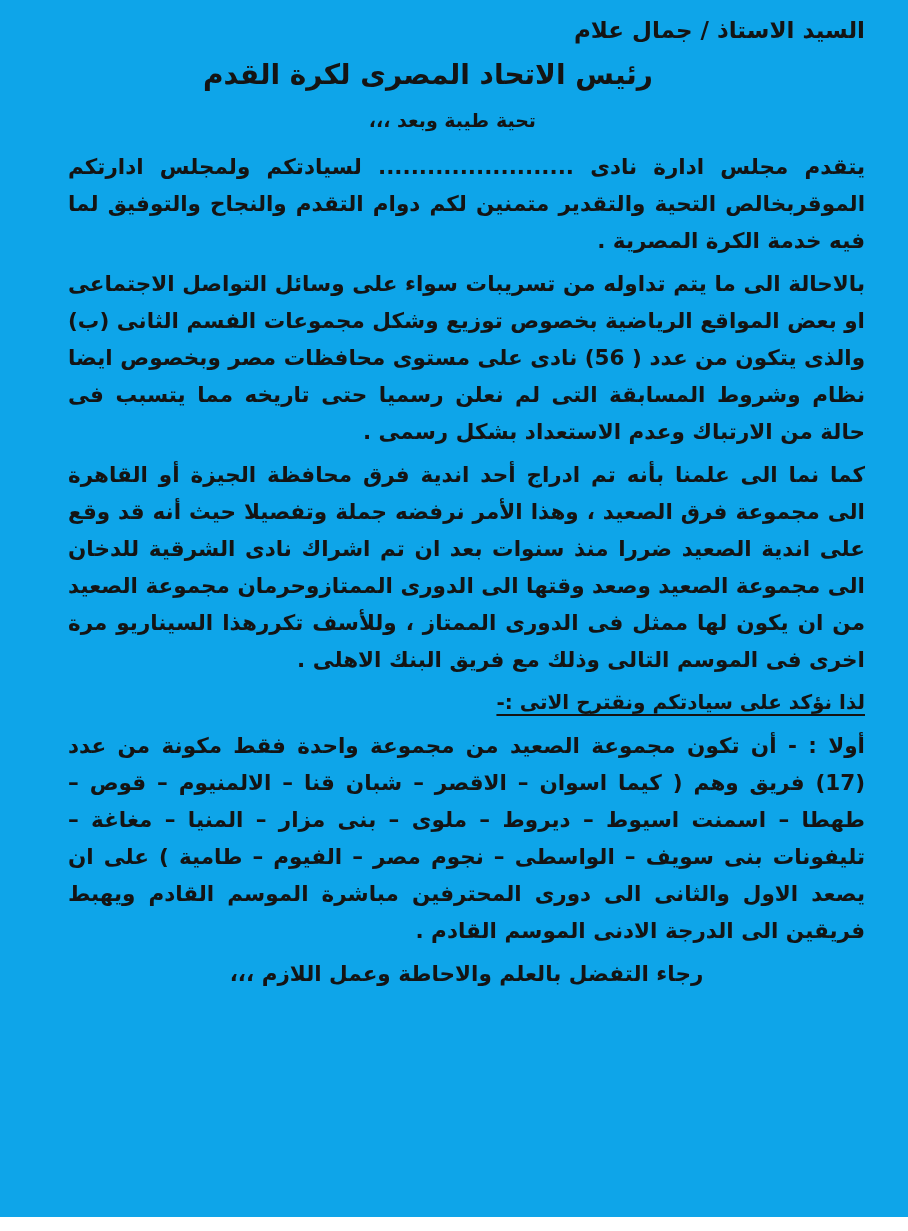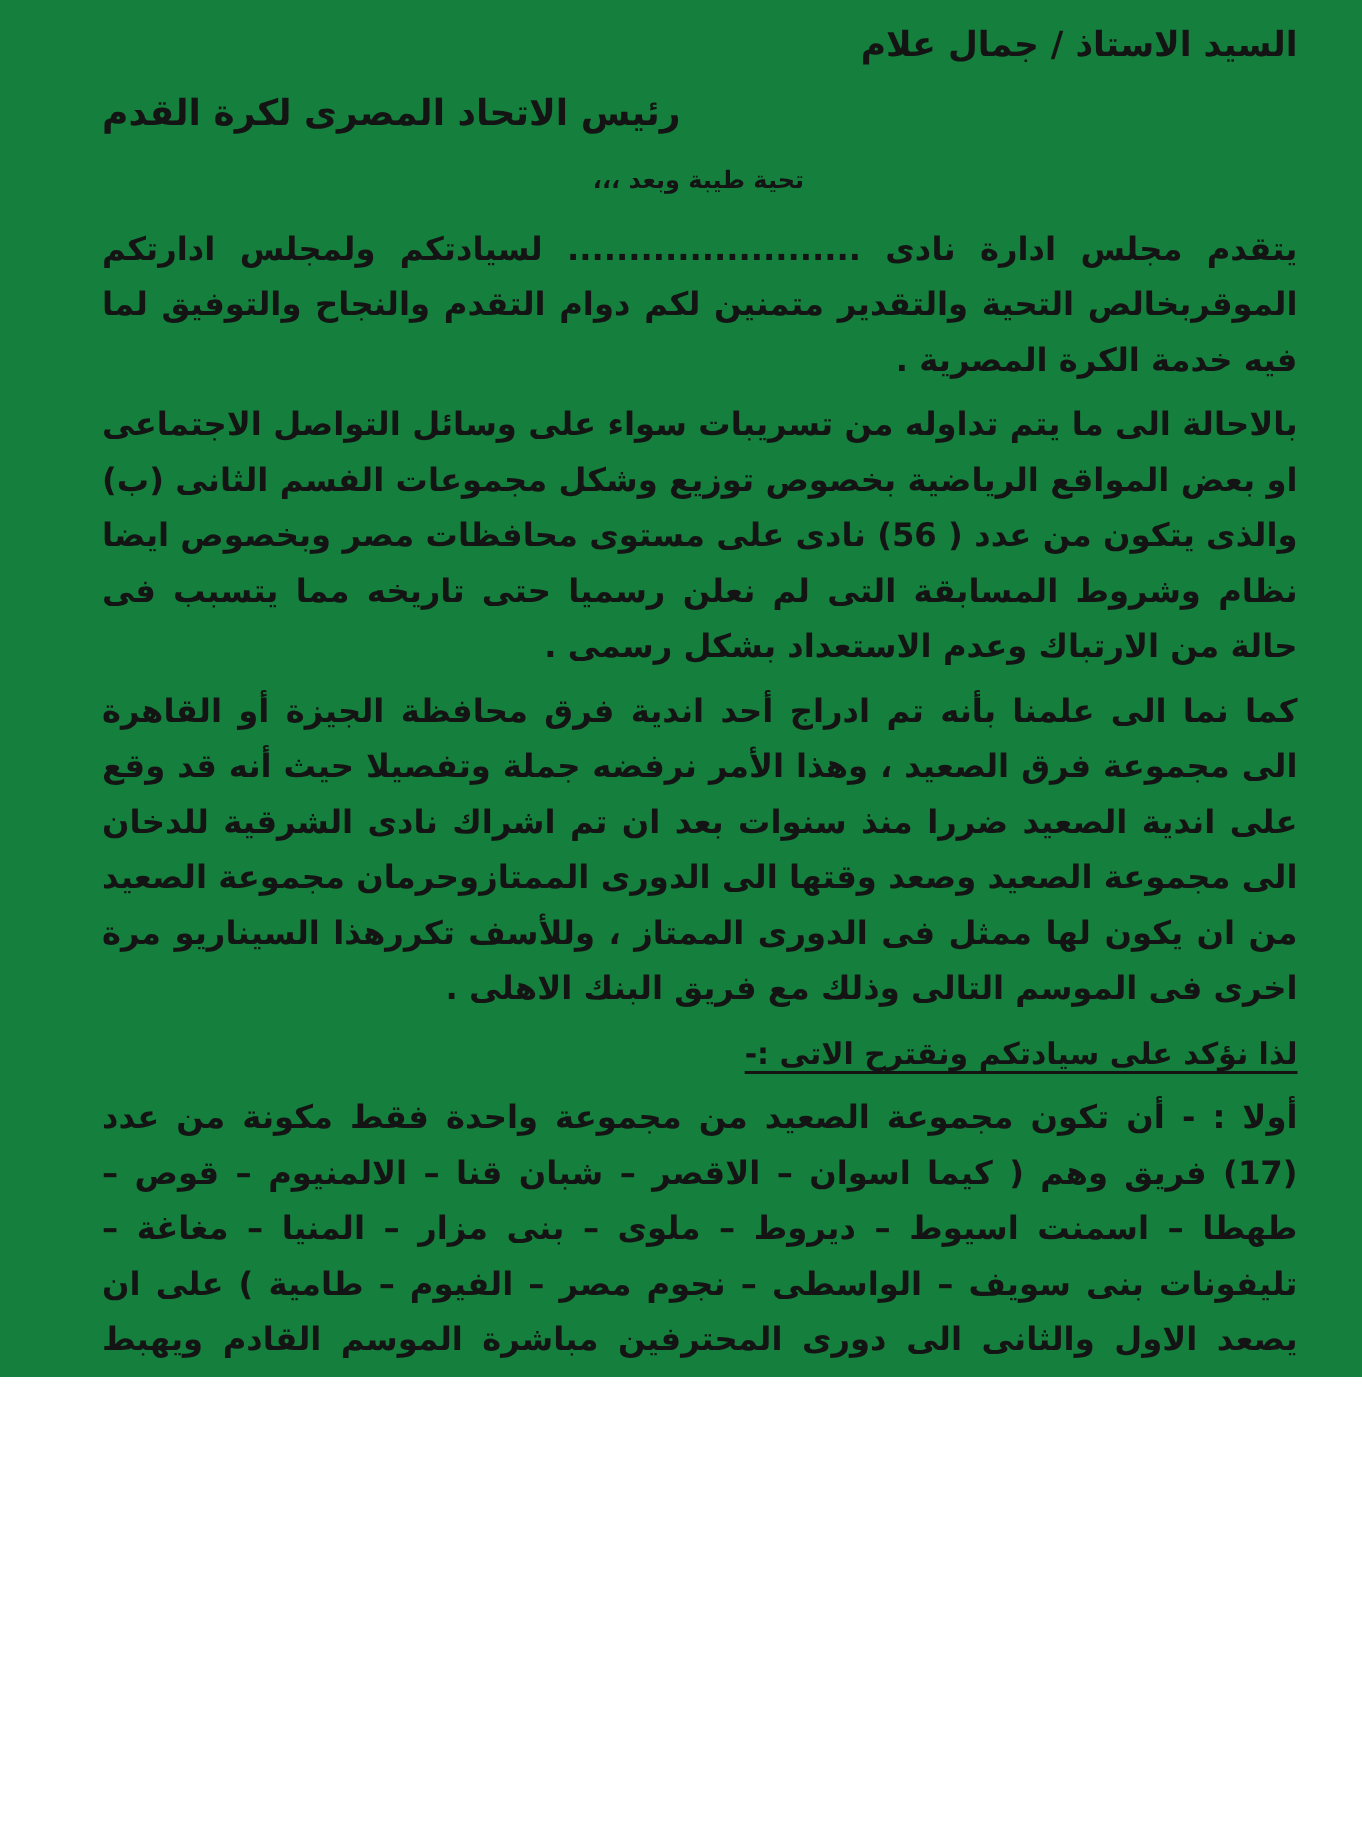--- a/index.html
+++ b/index.html
@@ -10,8 +10,8 @@
   .page {
     position: relative;
     width: 908px;
-    height: 918px;
-    background: #15803d;
+    height: 1217px;
+    background: #0ea5e9;
     overflow: hidden;
     direction: rtl;
     font-family: "DejaVu Sans", sans-serif;

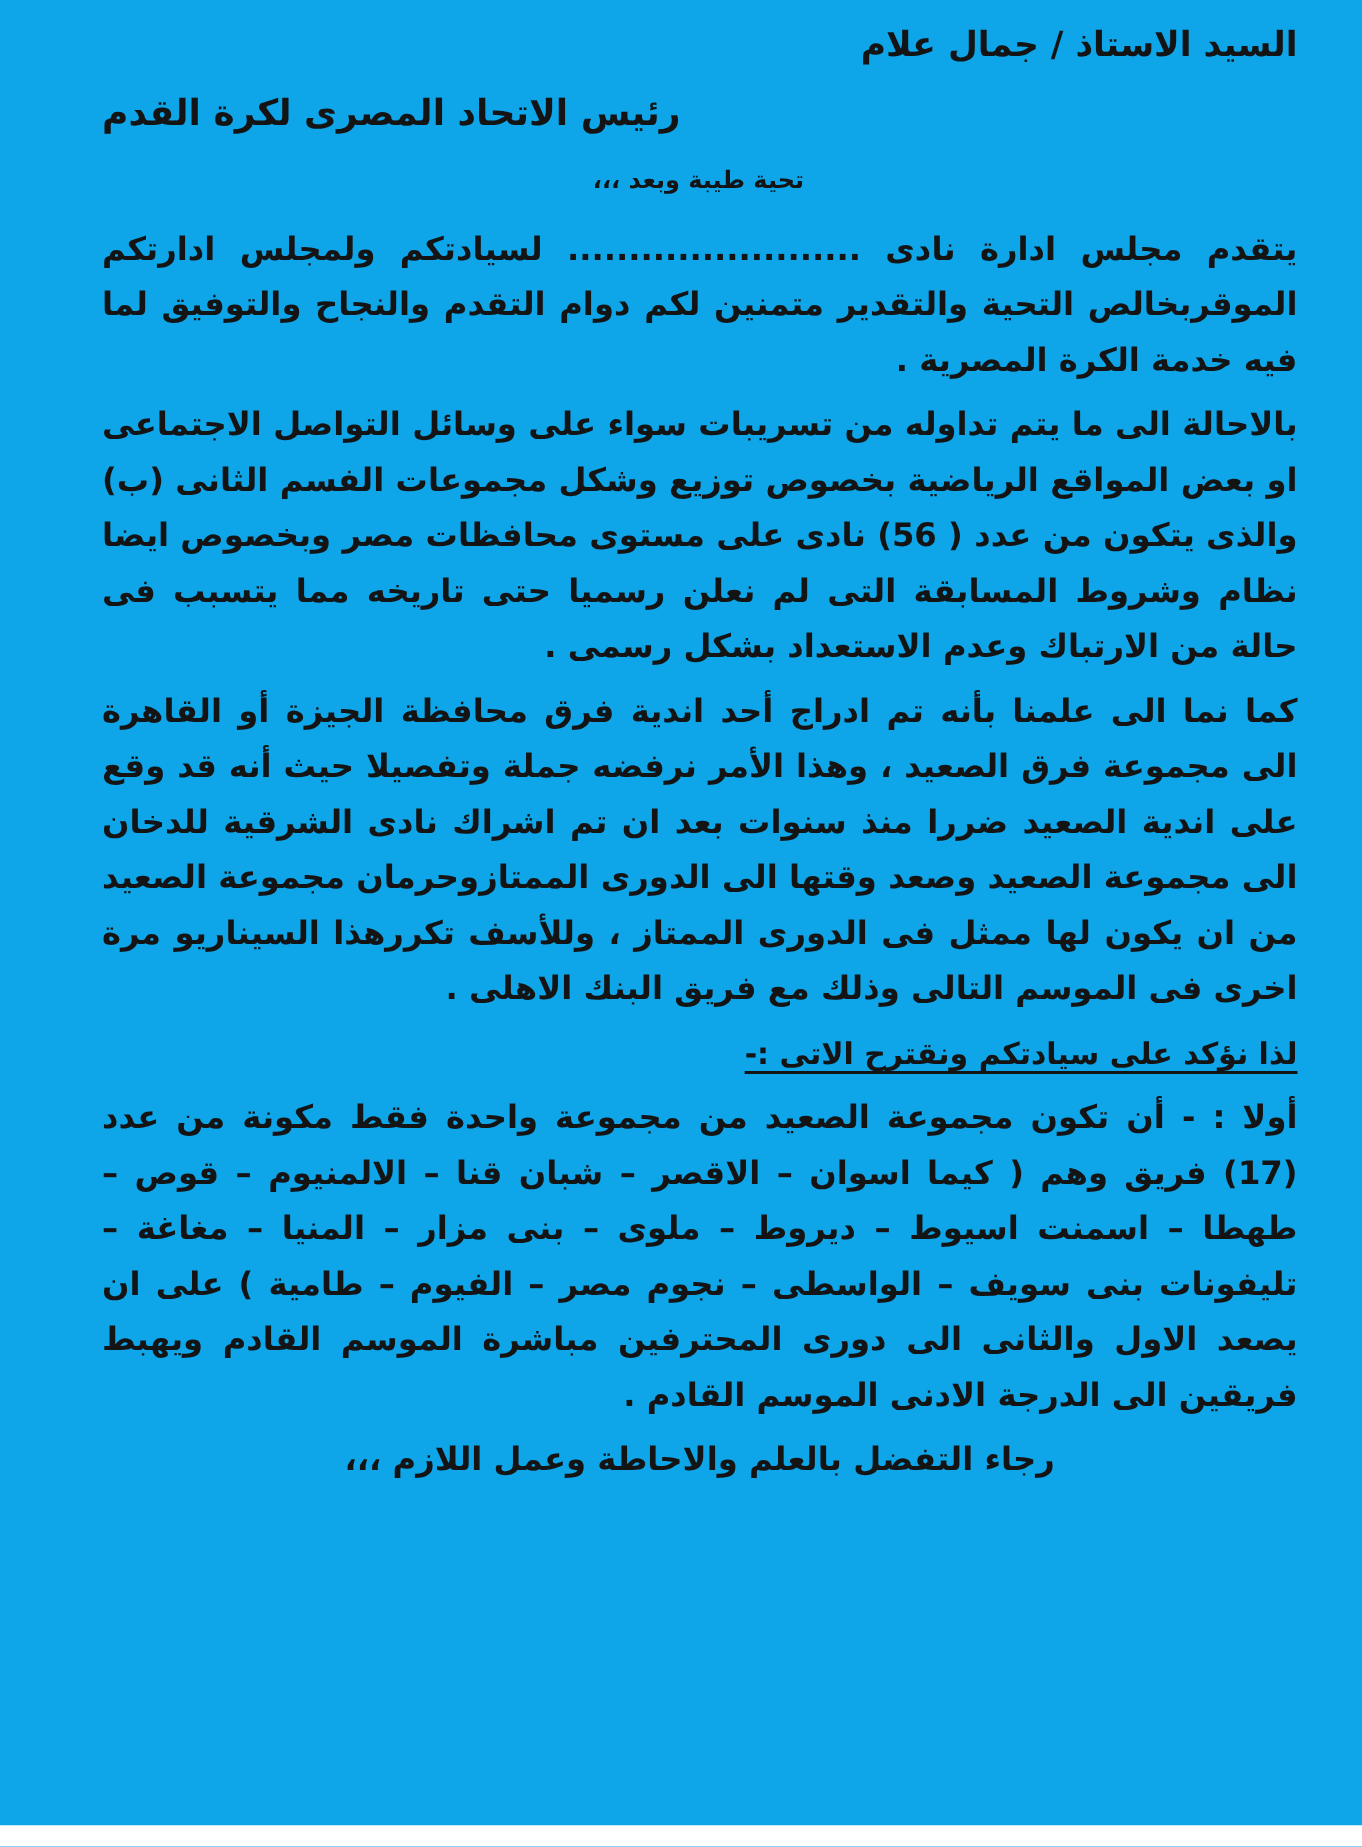--- a/index.html
+++ b/index.html
@@ -30,8 +30,8 @@
     margin: 0 0 13px 0;
   }
   .recipient-title {
-    text-align: left;
-    font-size: 24px;
+    text-align: center;
+    font-size: 28px;
     line-height: 32px;
     margin: 0 77px 13px 0;
   }

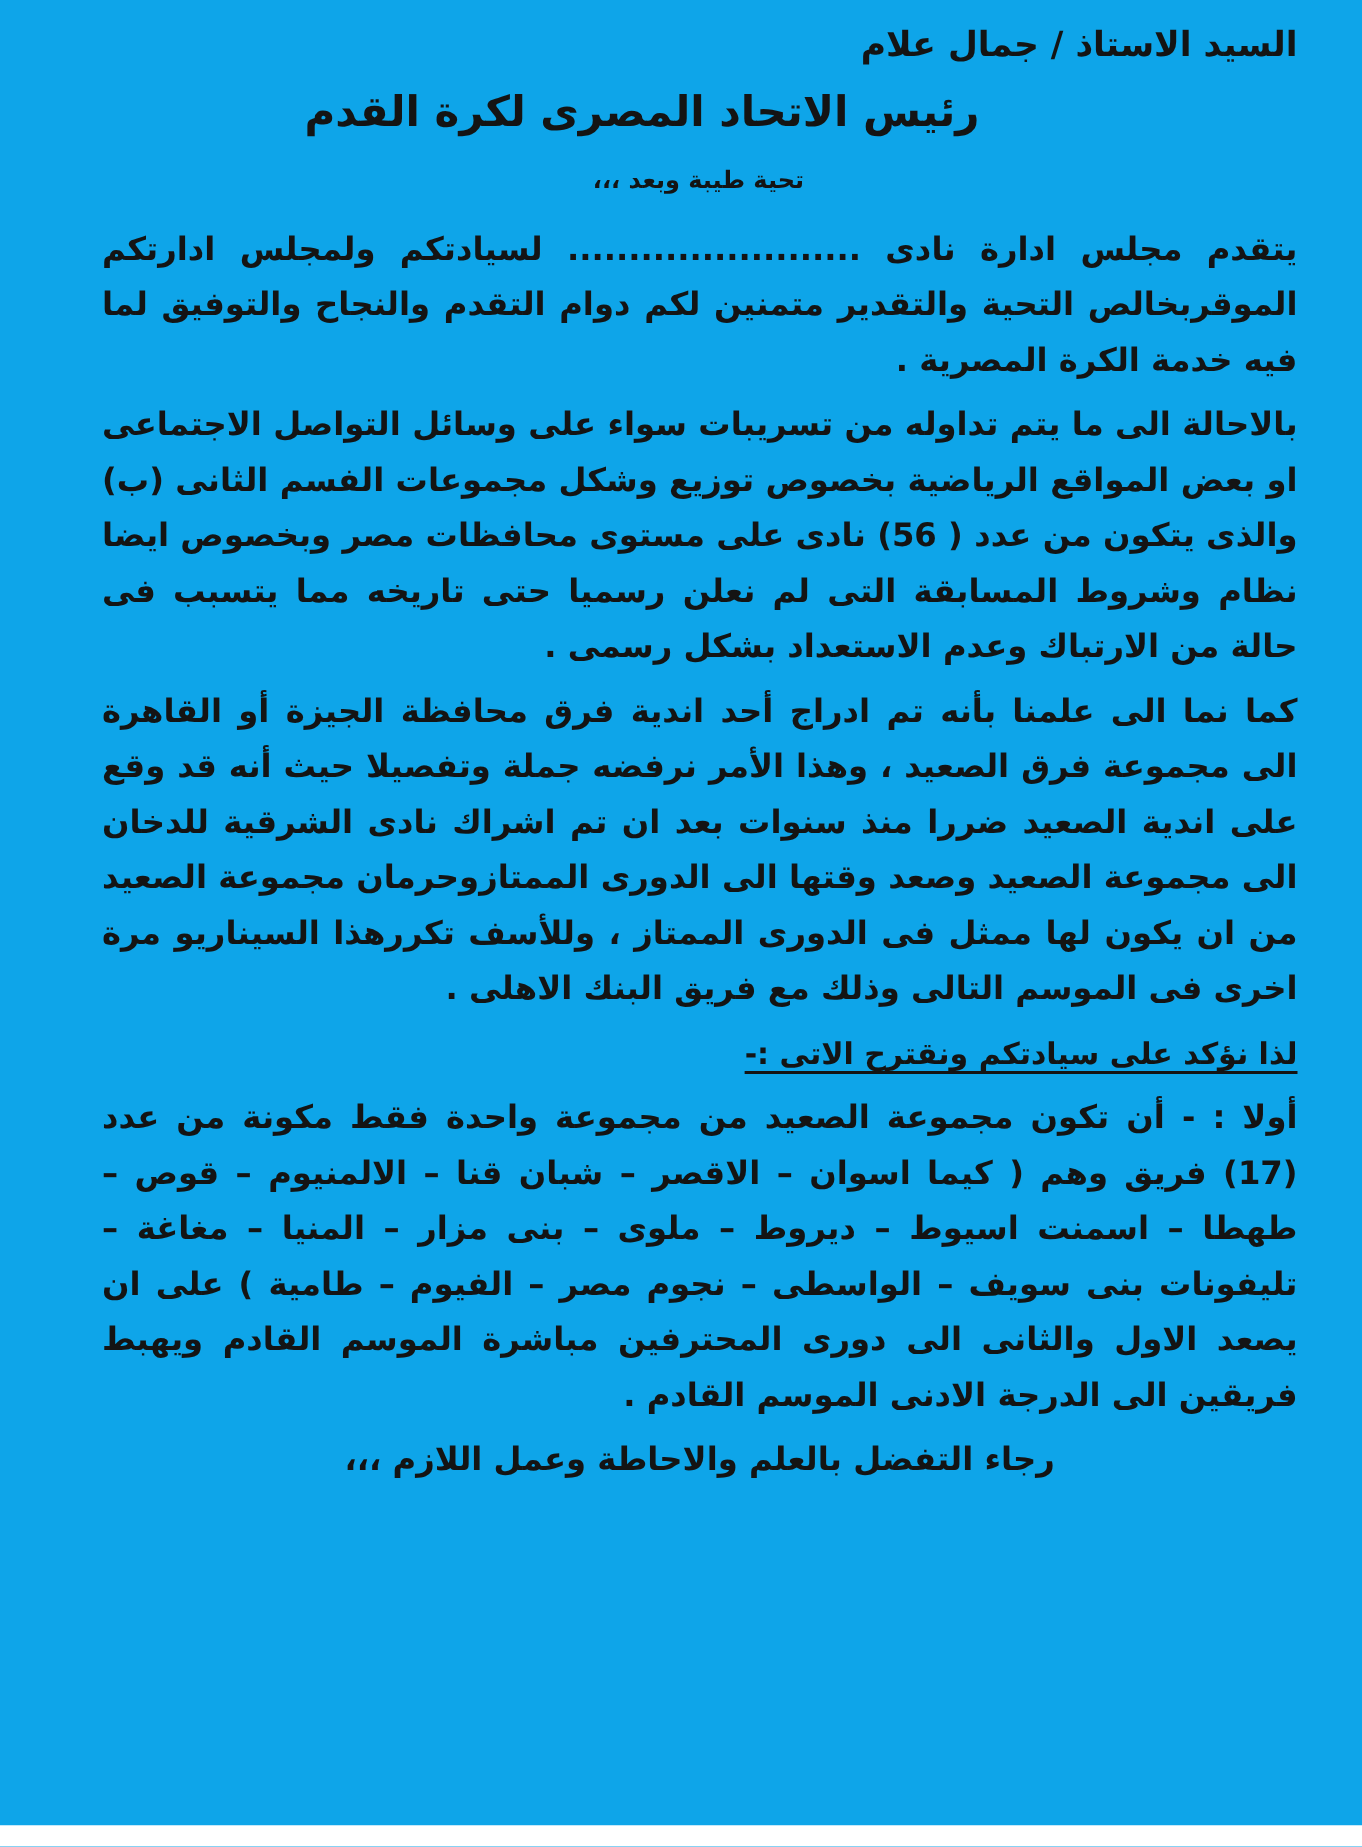--- a/index.html
+++ b/index.html
@@ -37,7 +37,7 @@
   }
   .salutation {
     text-align: right;
-    font-size: 16px;
+    font-size: 19px;
     line-height: 32px;
     margin: 0 329px 12px 0;
   }

